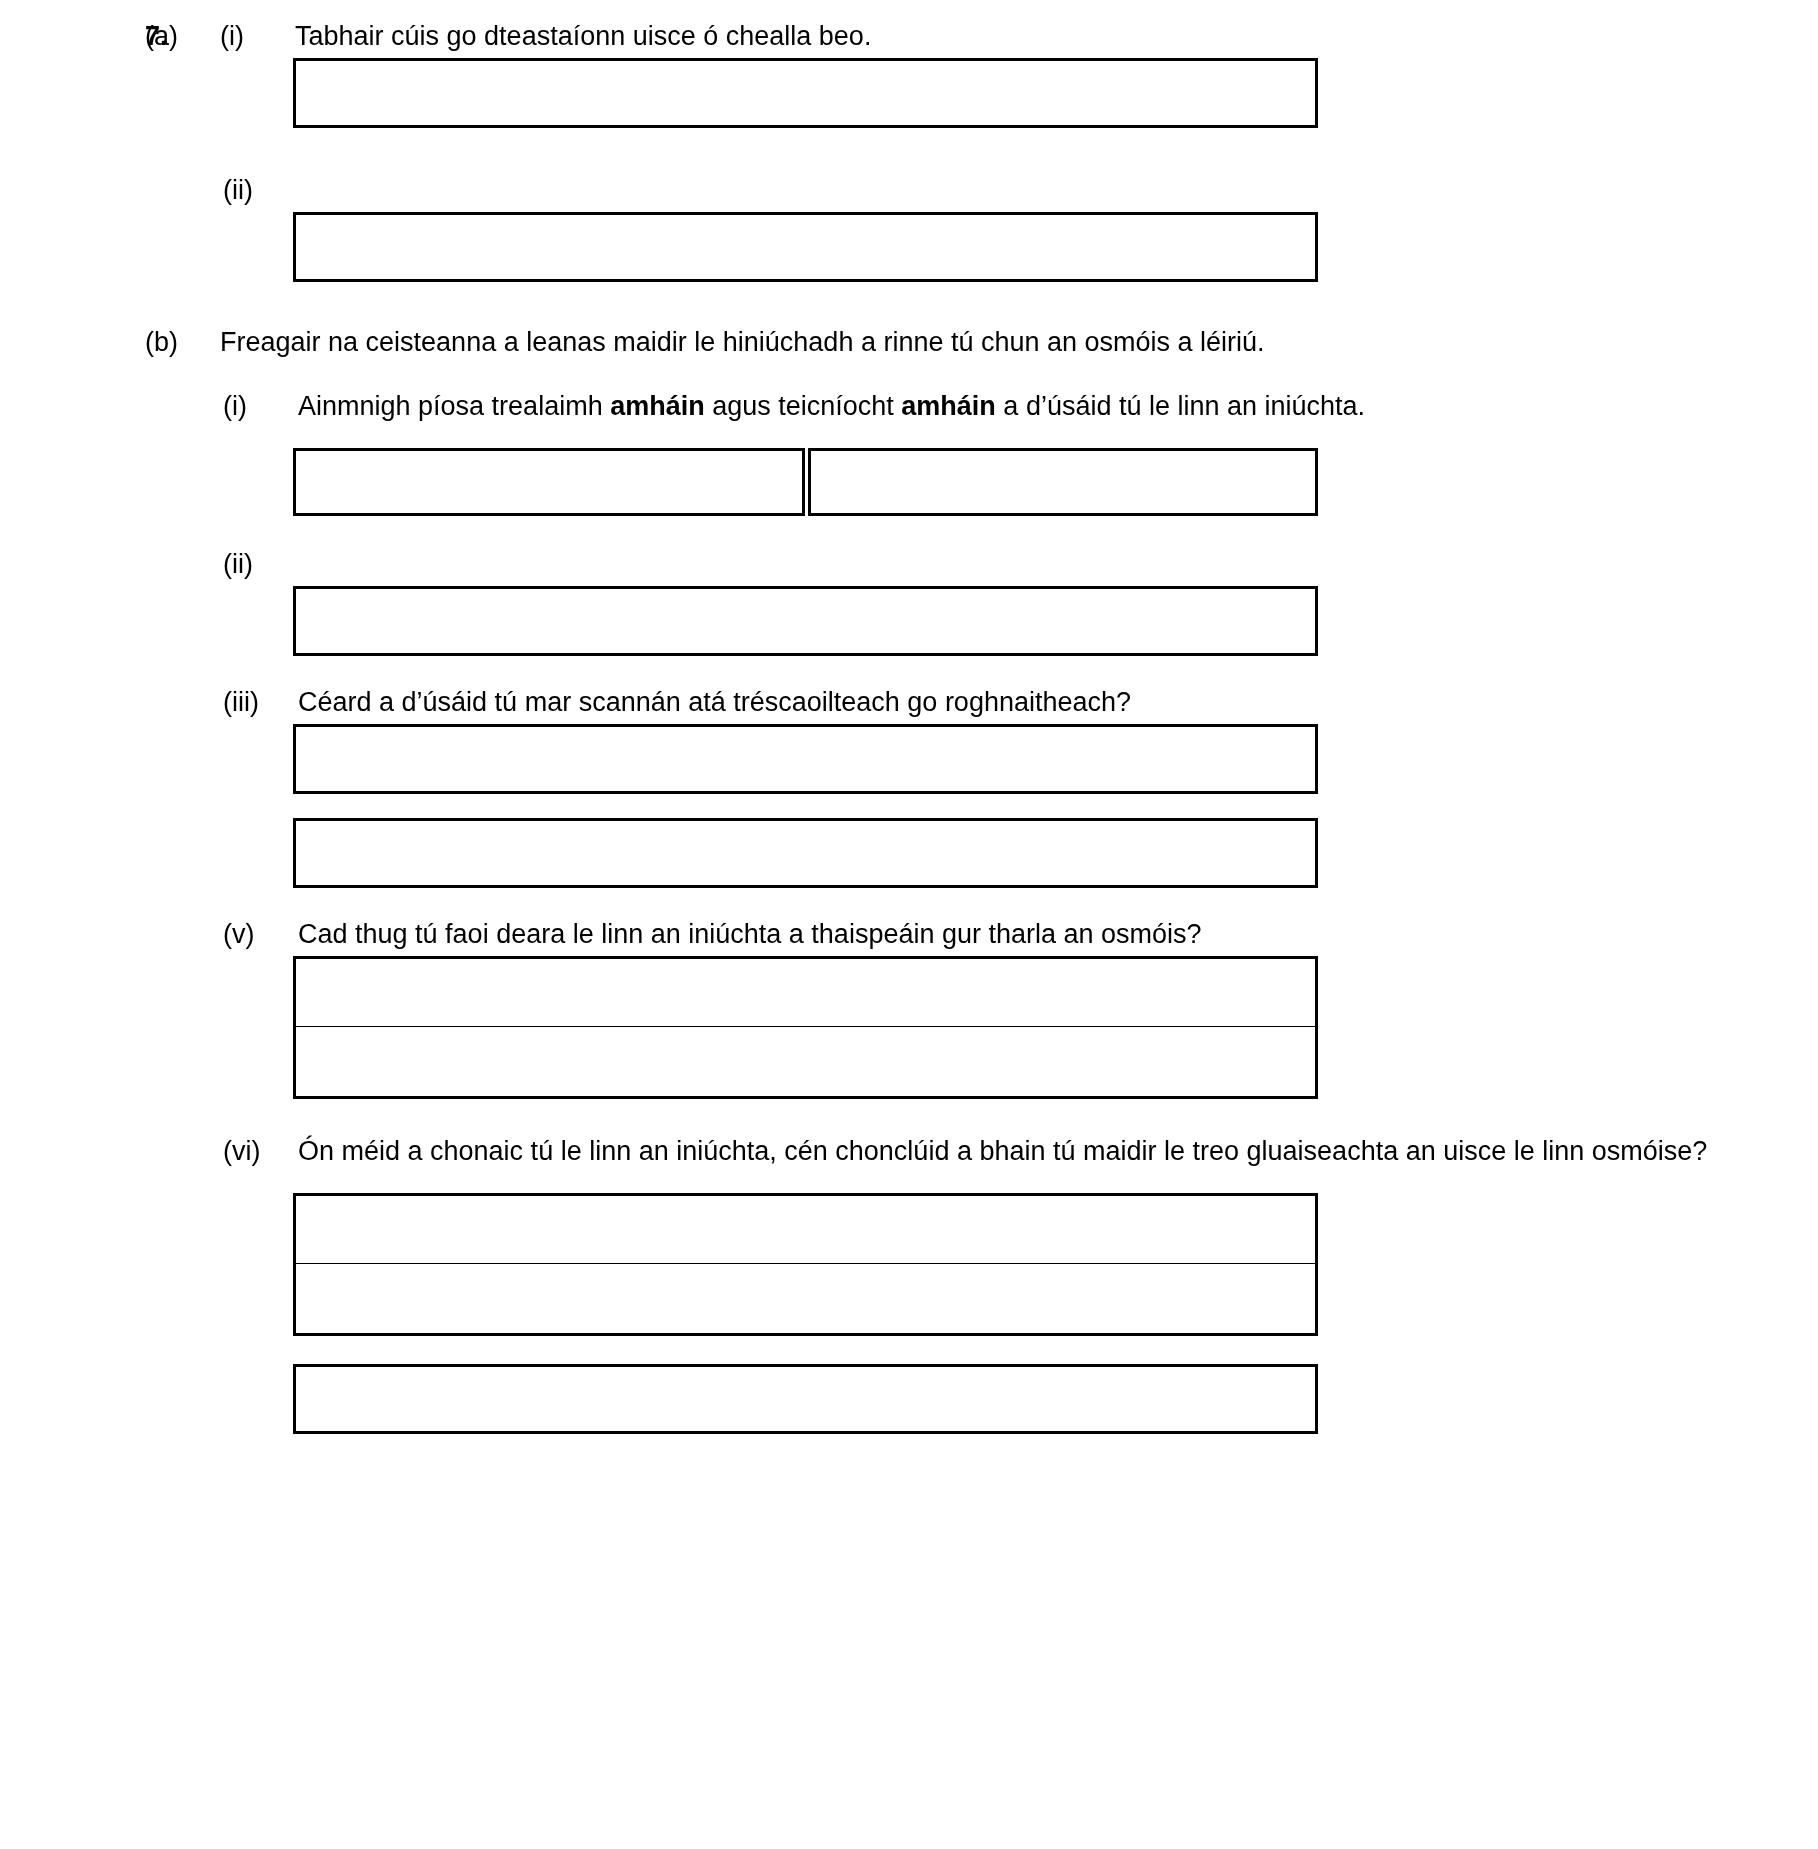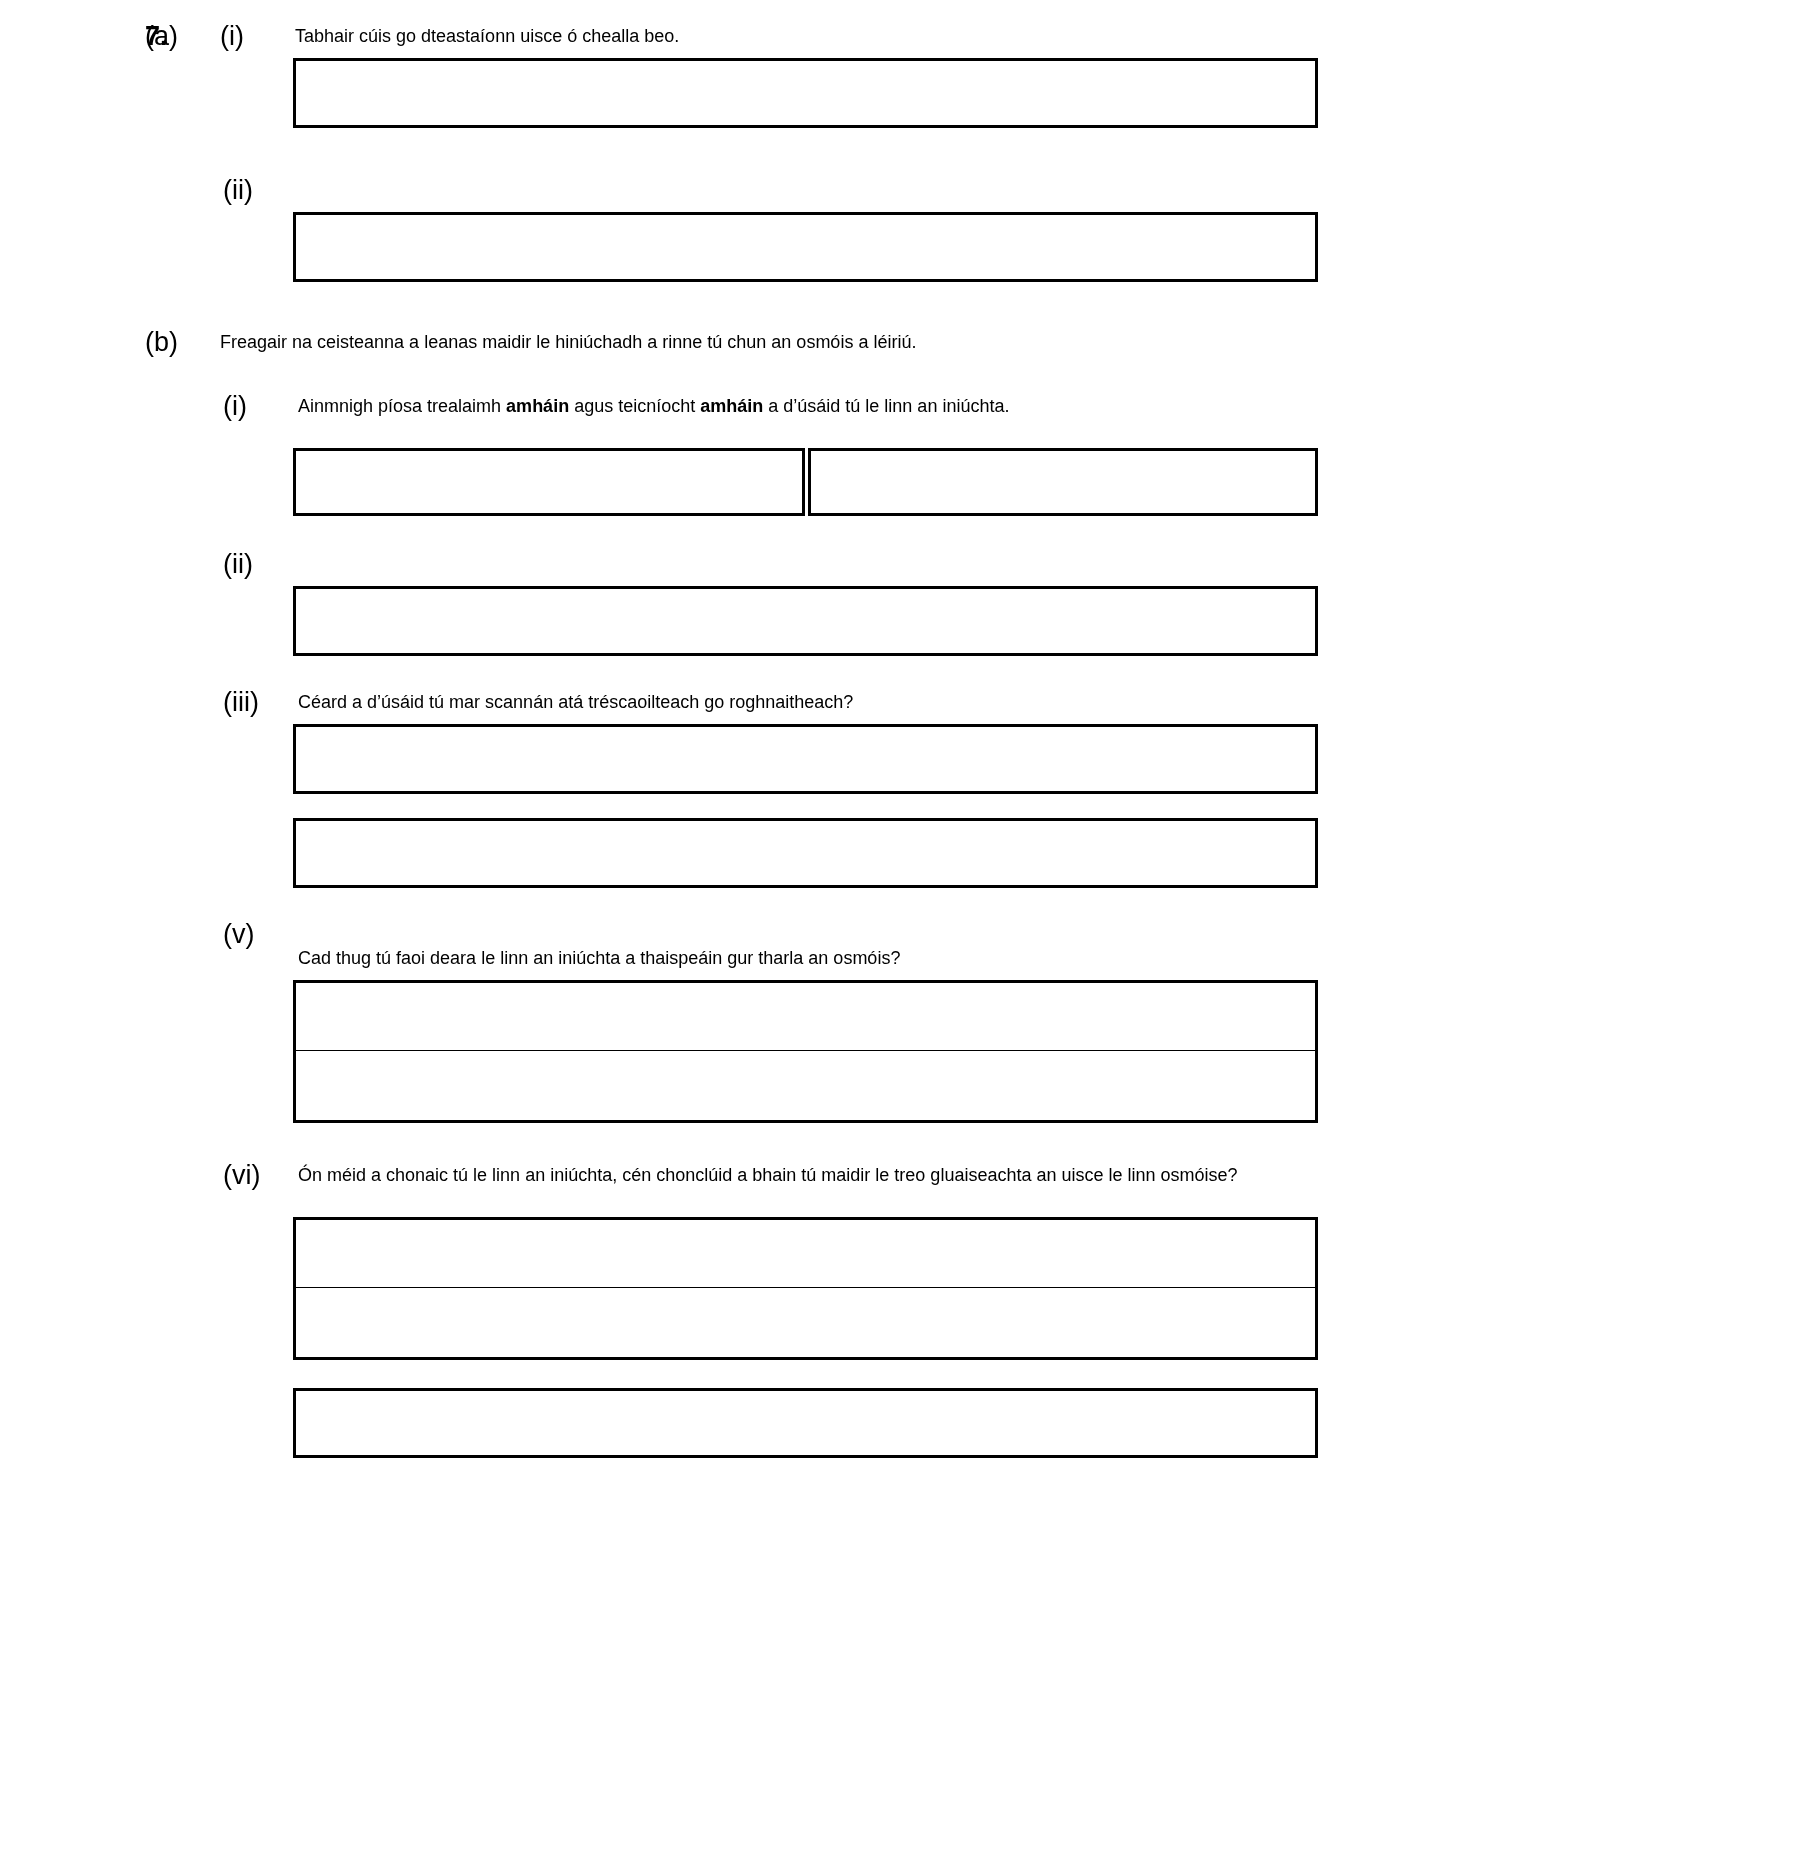--- a/index.html
+++ b/index.html
@@ -54,7 +54,7 @@
   }
   .col-text {
     flex: 1 1 auto;
-    font-size: 18px;
+    font-size: 27px;
     line-height: 44px;
     padding-right: 58px;
   }

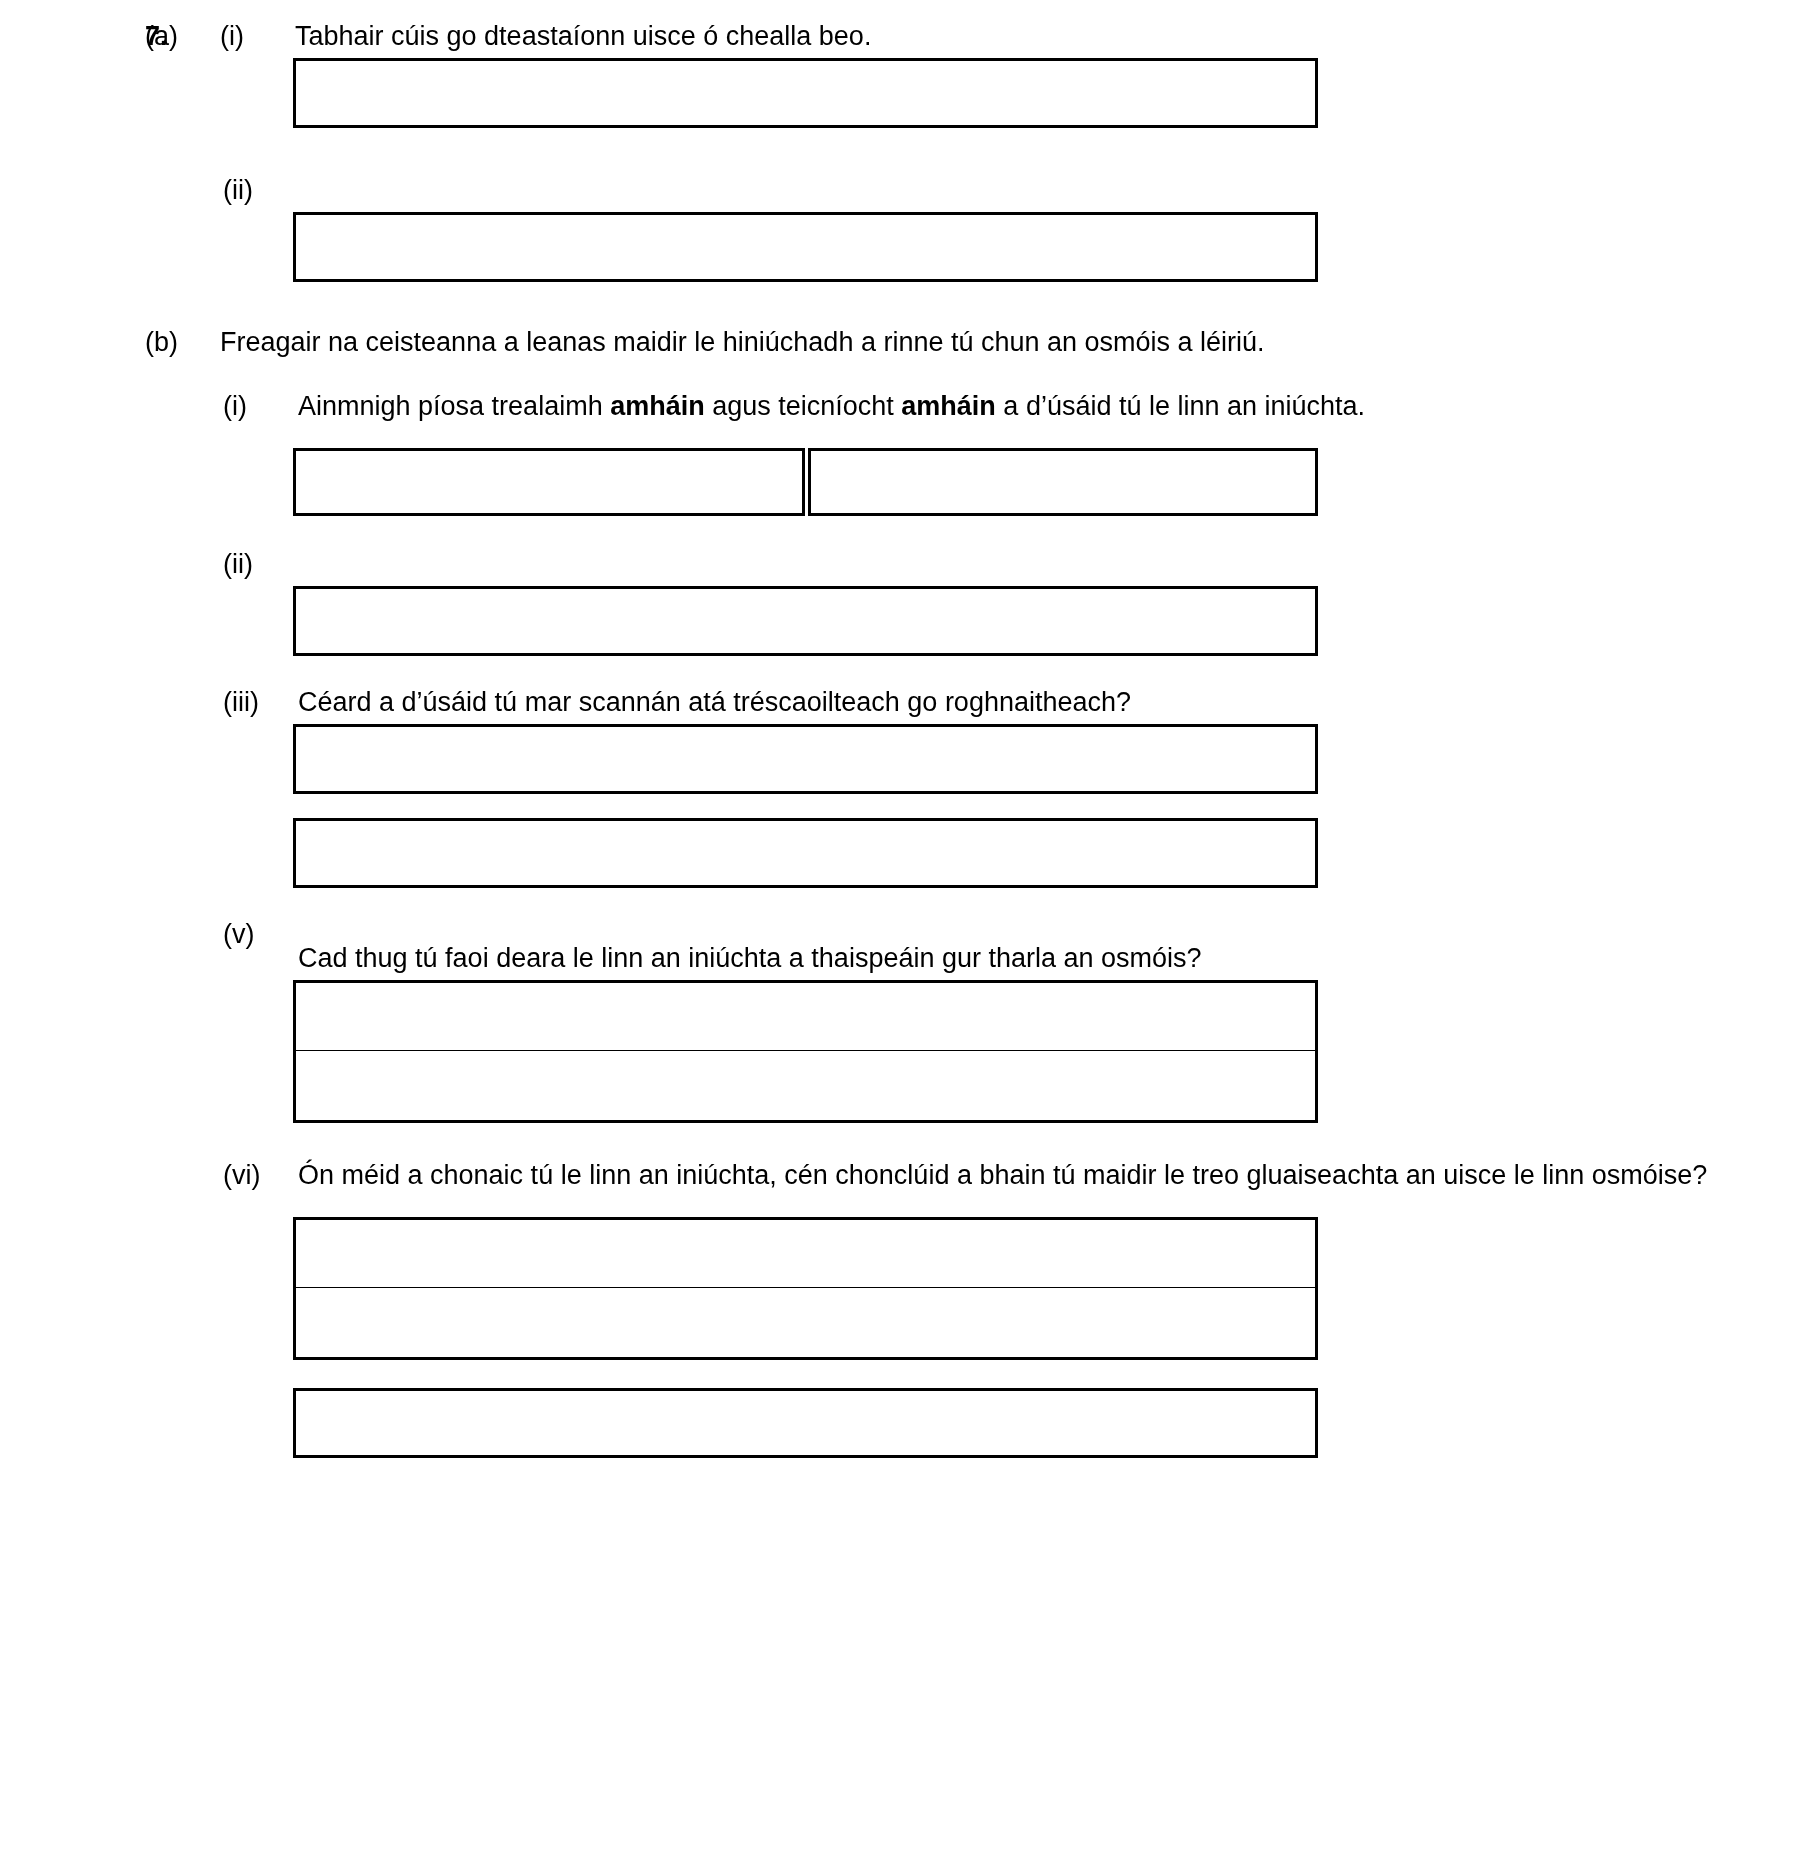--- a/index.html
+++ b/index.html
@@ -201,7 +201,7 @@
   <div class="qrow">
     <div class="sp-qnum"></div>
     <div class="col-roman">(v)</div>
-    <div class="col-text" style="padding-right:16px;margin-top:24px;">Cad thug tú faoi deara le linn an iniúchta a thaispeáin gur tharla an osmóis?</div>
+    <div class="col-text" style="padding-right:16px;">Cad thug tú faoi deara le linn an iniúchta a thaispeáin gur tharla an osmóis?</div>
   </div>
 
   <div class="boxwrap">

